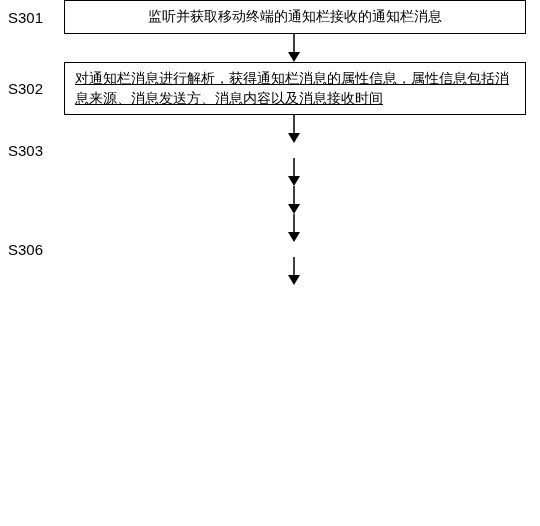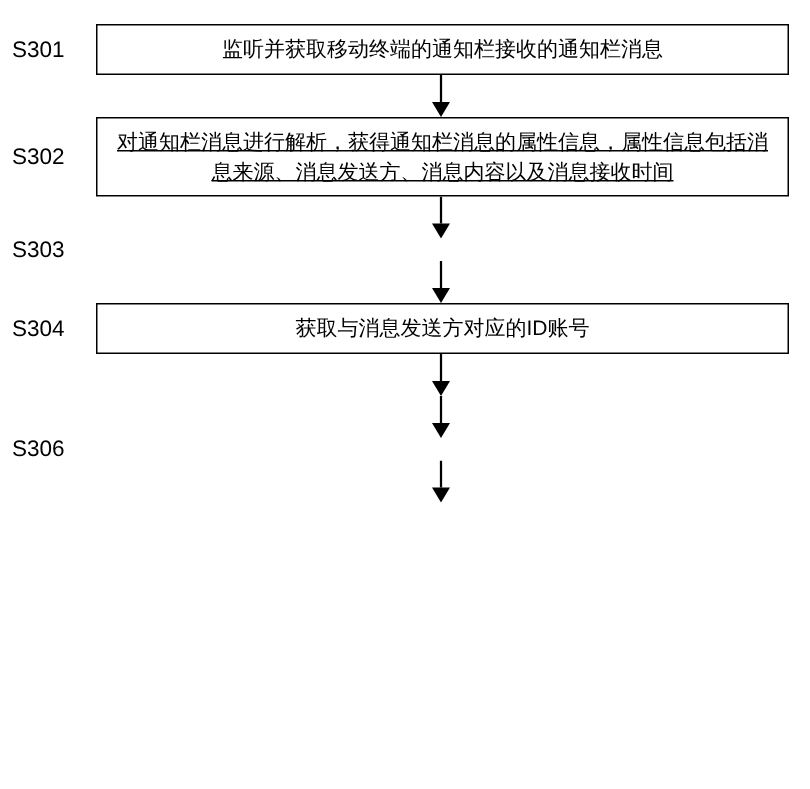--- a/index.html
+++ b/index.html
@@ -15,7 +15,7 @@
     width: 540px;
     height: 390px;
     box-sizing: border-box;
-    padding: 16px 6px 6px 6px;
+    padding: 0 6px 6px 6px;
   }
   .row {
     display: flex;

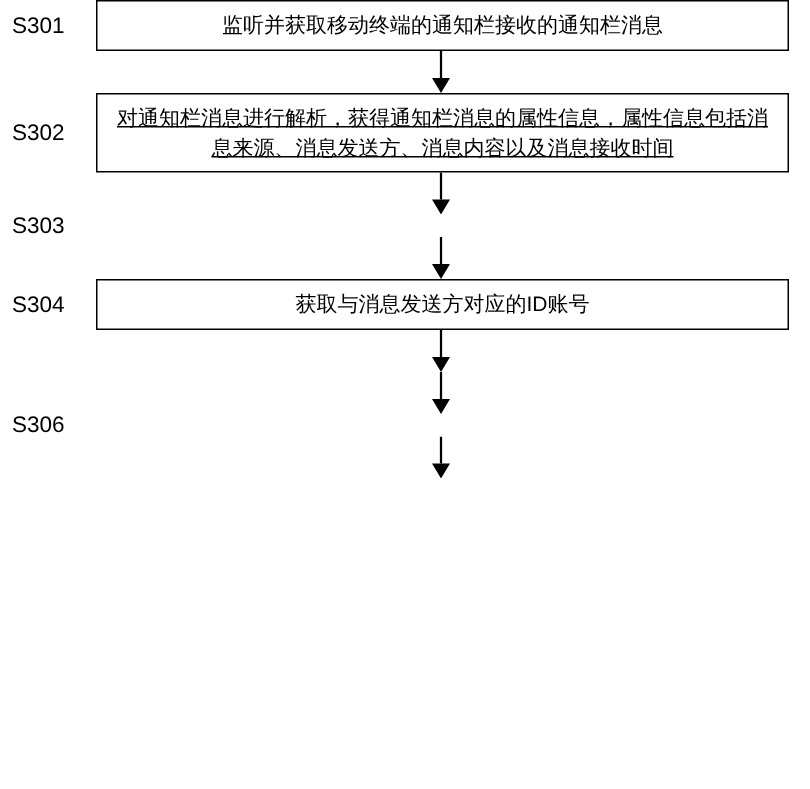--- a/index.html
+++ b/index.html
@@ -34,7 +34,7 @@
     flex: 1;
     border: 1.5px solid #000;
     padding: 6px 10px;
-    text-align: center;
+    text-align: left;
     line-height: 1.4;
     display: flex;
     align-items: center;

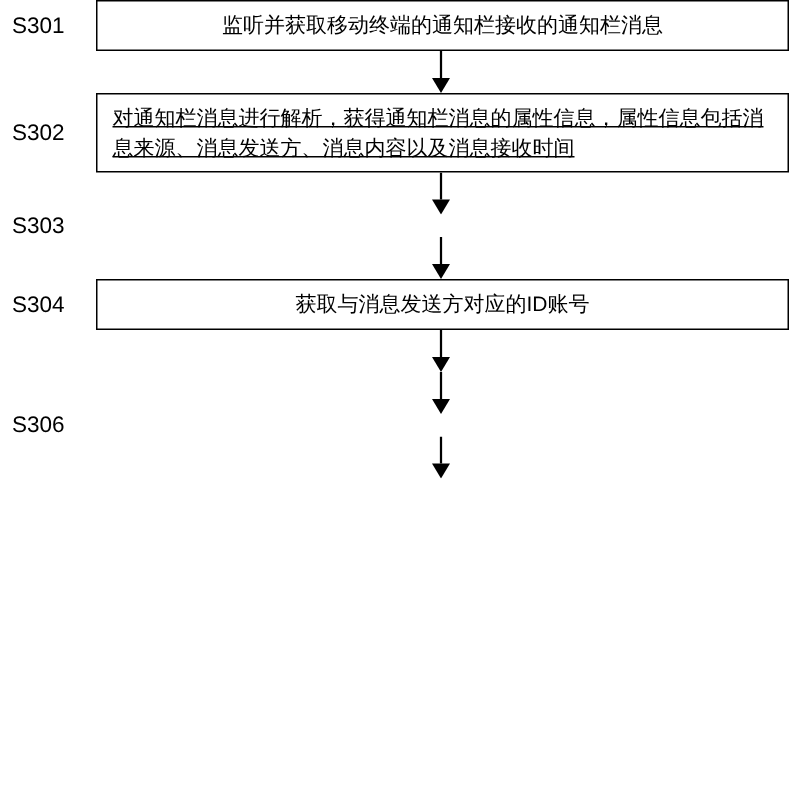--- a/index.html
+++ b/index.html
@@ -112,12 +112,6 @@
     </div>
   </div>
 
-  <div class="row">
-    <div class="label">S304</div>
-    <div class="box single">
-      <span>获取与消息发送方对应的ID账号</span>
-    </div>
-  </div>
   <div class="arrow-row">
     <div class="arrow-spacer"></div>
     <div class="arrow-cell">

